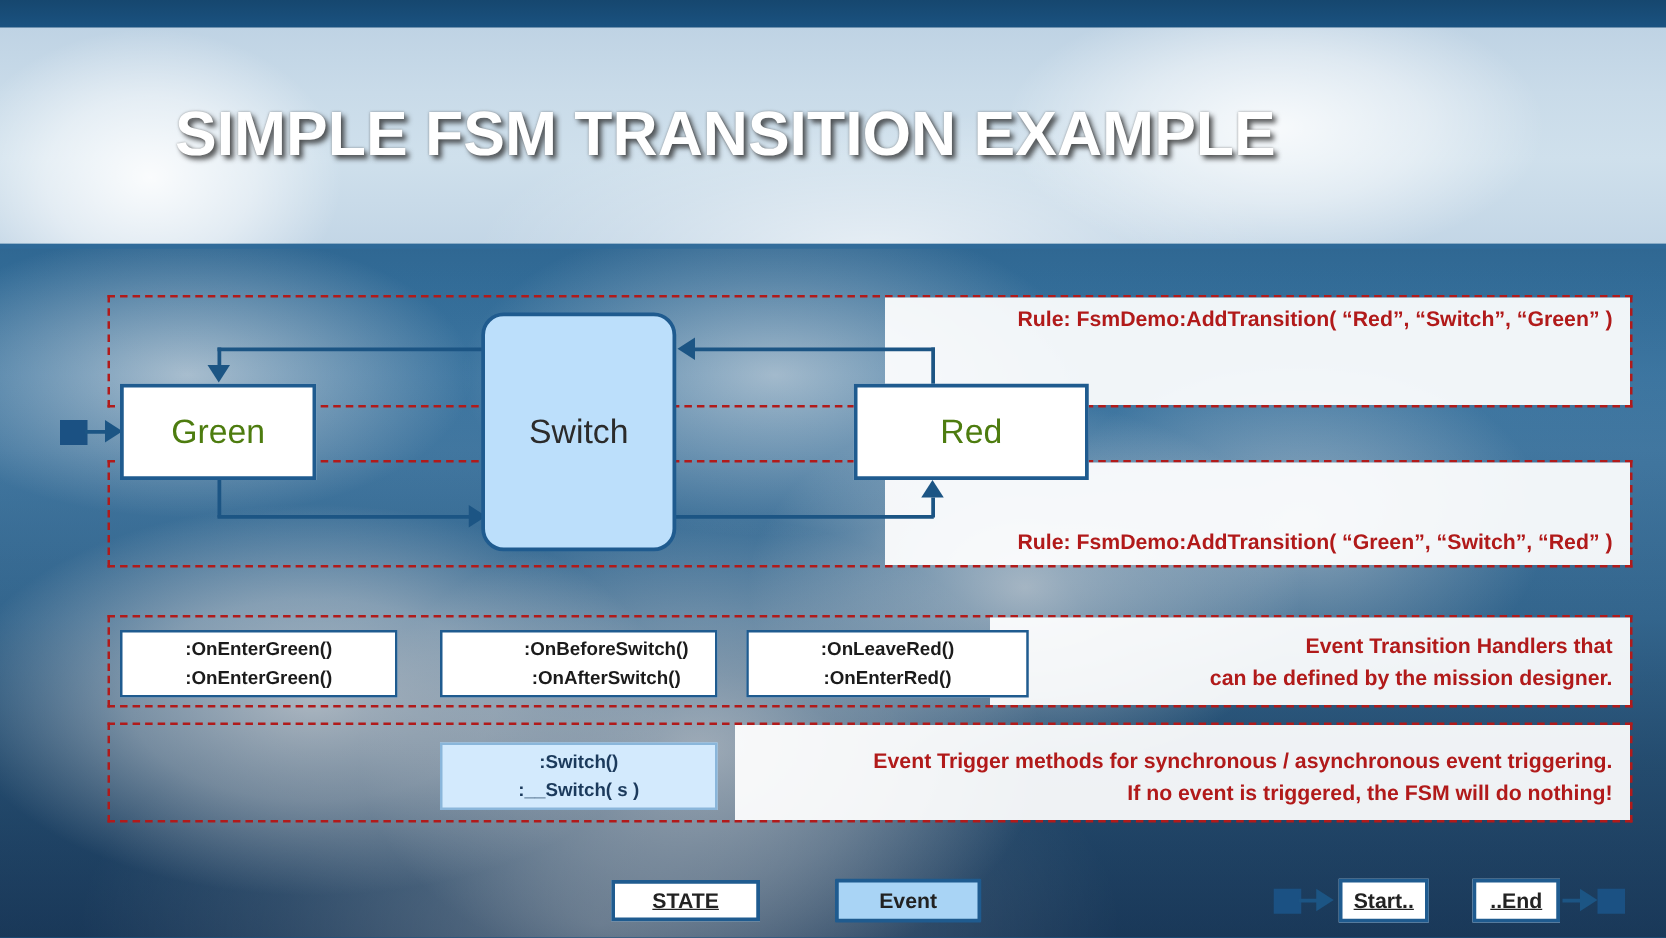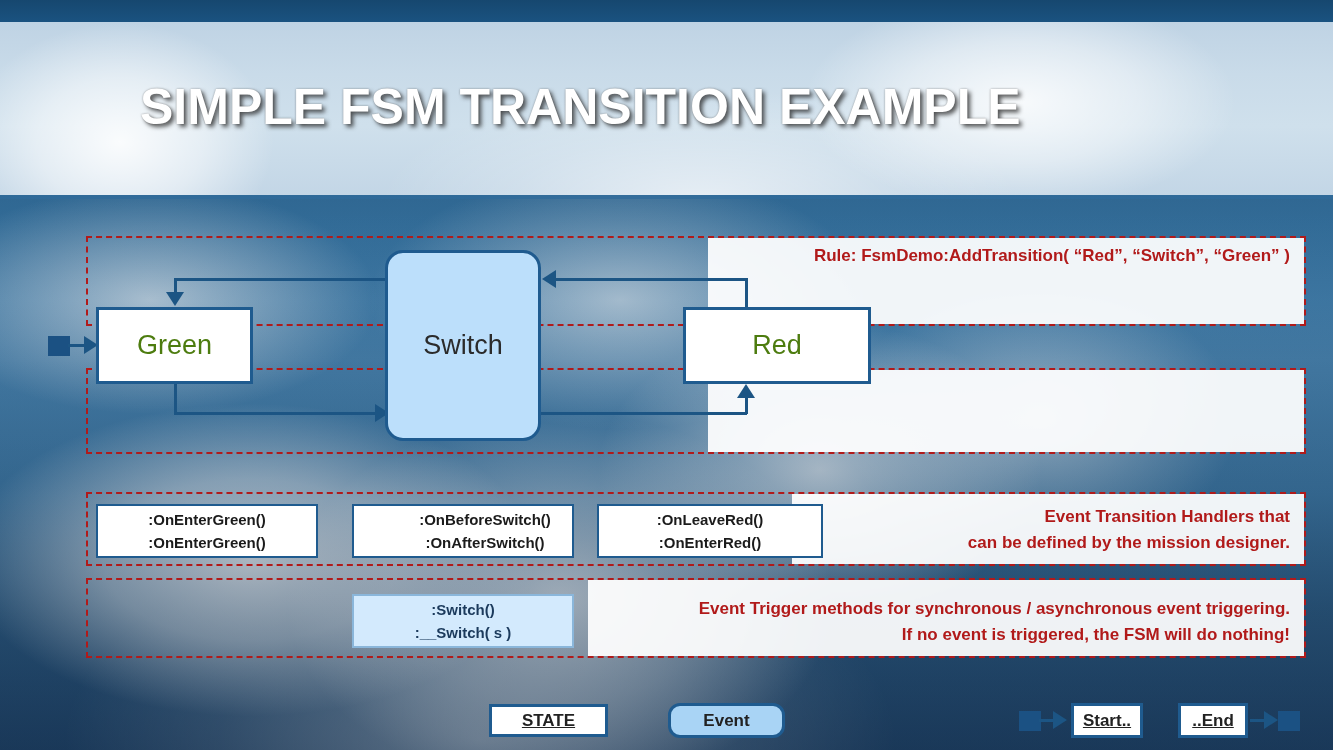--- a/index.html
+++ b/index.html
@@ -91,6 +91,7 @@
 
   <div class="rulebox" style="left:86px;top:368px;width:1220px;height:86px;">
     <div class="fill" style="left:620px;right:0;"></div>
+    <div class="ruletext" style="bottom:8px;">Rule: FsmDemo:AddTransition(  “Green”, “Switch”, “Red” )</div>
   </div>
 
   <div class="ln h" style="left:174px;top:278px;width:218px;"></div>

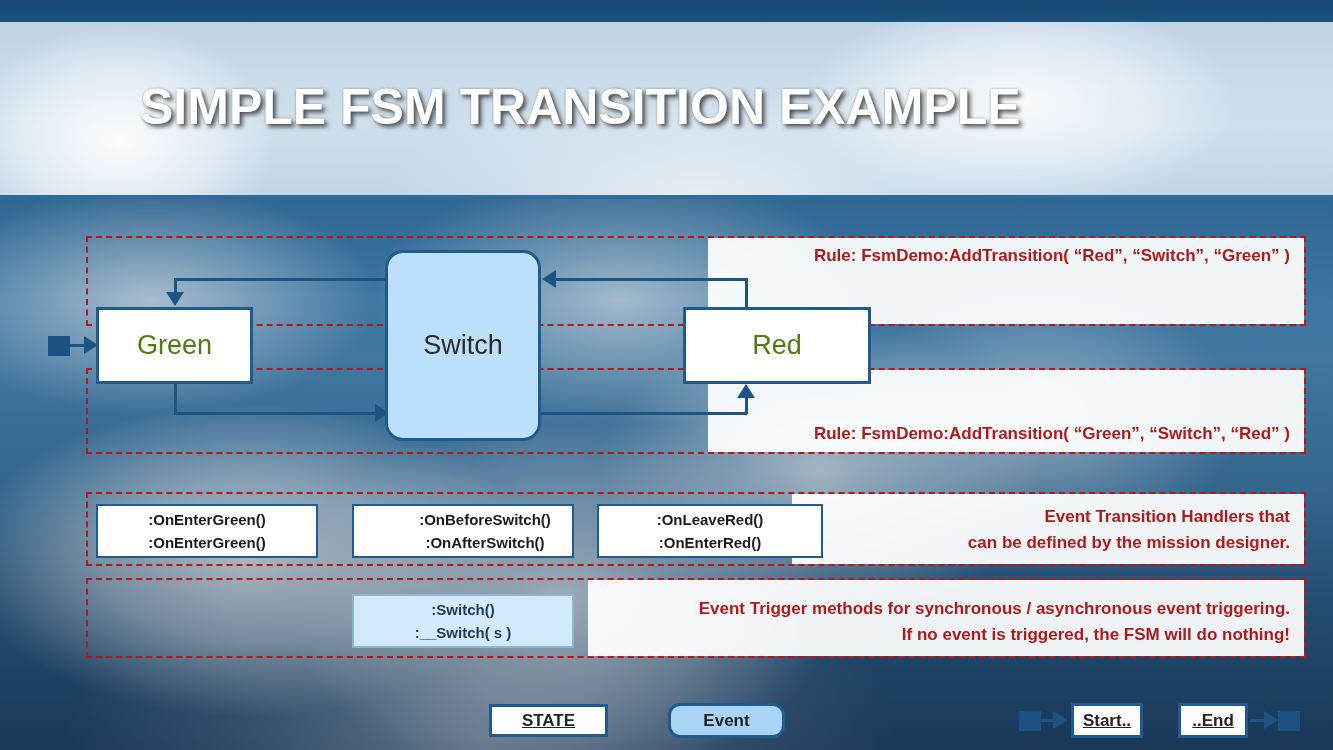--- a/index.html
+++ b/index.html
@@ -69,7 +69,7 @@
   .lg{position:absolute;box-sizing:border-box;display:flex;align-items:center;justify-content:center;
       font-size:17px;font-weight:bold;color:#222;}
   .lg.state{background:#fff;border:3px solid #1f5b8f;border-radius:0;font-size:17px;text-decoration:underline;}
-  .lg.event{background:#a9d4f5;border:3px solid #1f5b8f;border-radius:12px;}
+  .lg.event{background:#a9d4f5;border:3px solid #1f5b8f;border-radius:1px;}
   .lg.sub{background:#f98a8a;border:3px solid #1f5b8f;border-radius:12px;}
 </style>
 </head>

